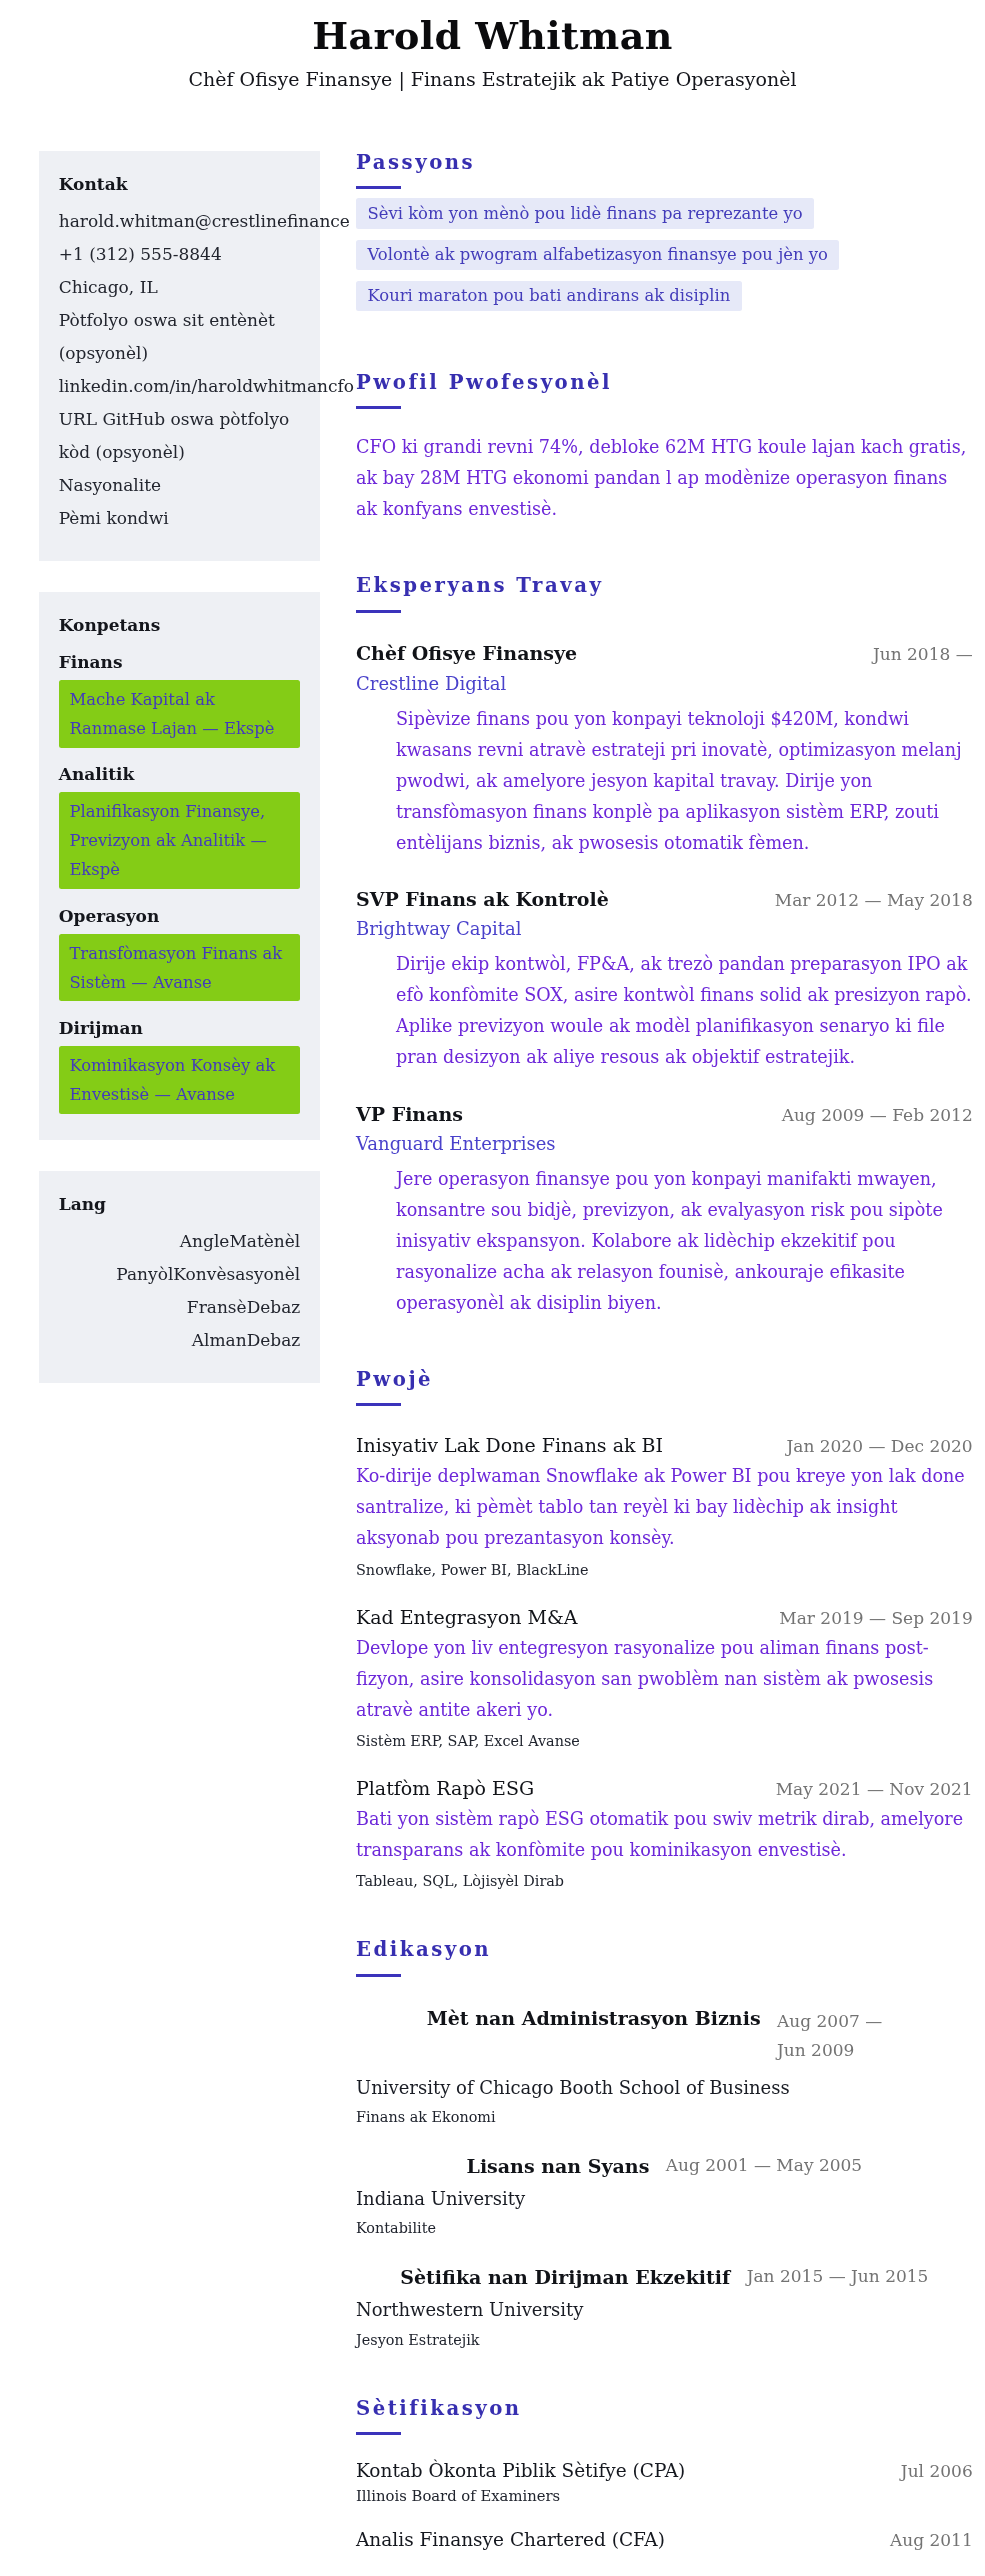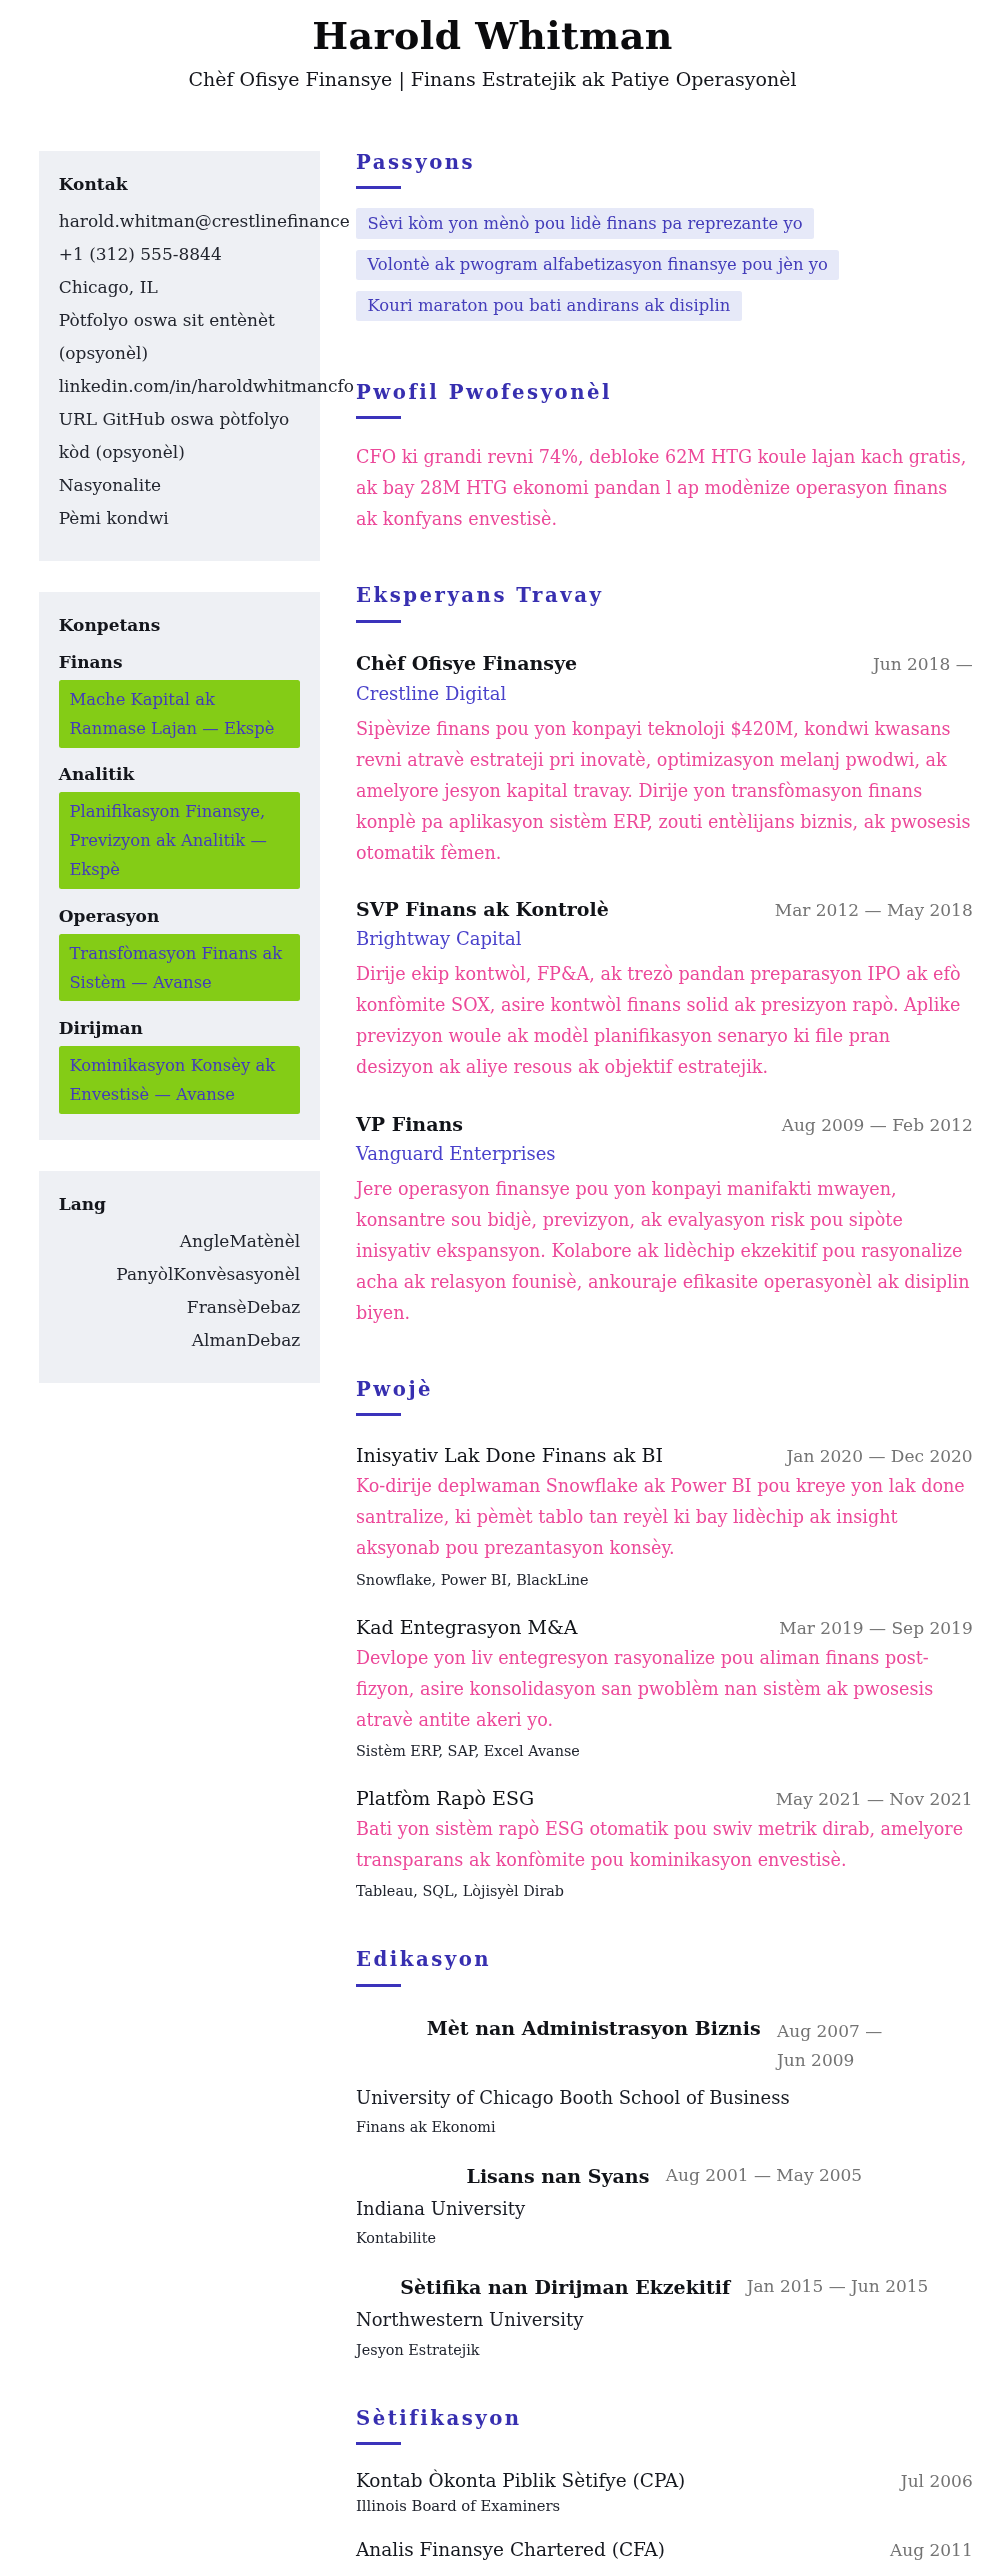--- a/index.html
+++ b/index.html
@@ -65,7 +65,7 @@
   .sec-rule { width: 45px; height: 3.3px; background: #3b33bb; margin-top: 12.3px; }
 
   
-  .pill-list { margin-top: 19px; }
+  .pill-list { margin-top: 9px; }
   .pill {
     display: inline-block;
     background: #e6e9f8;

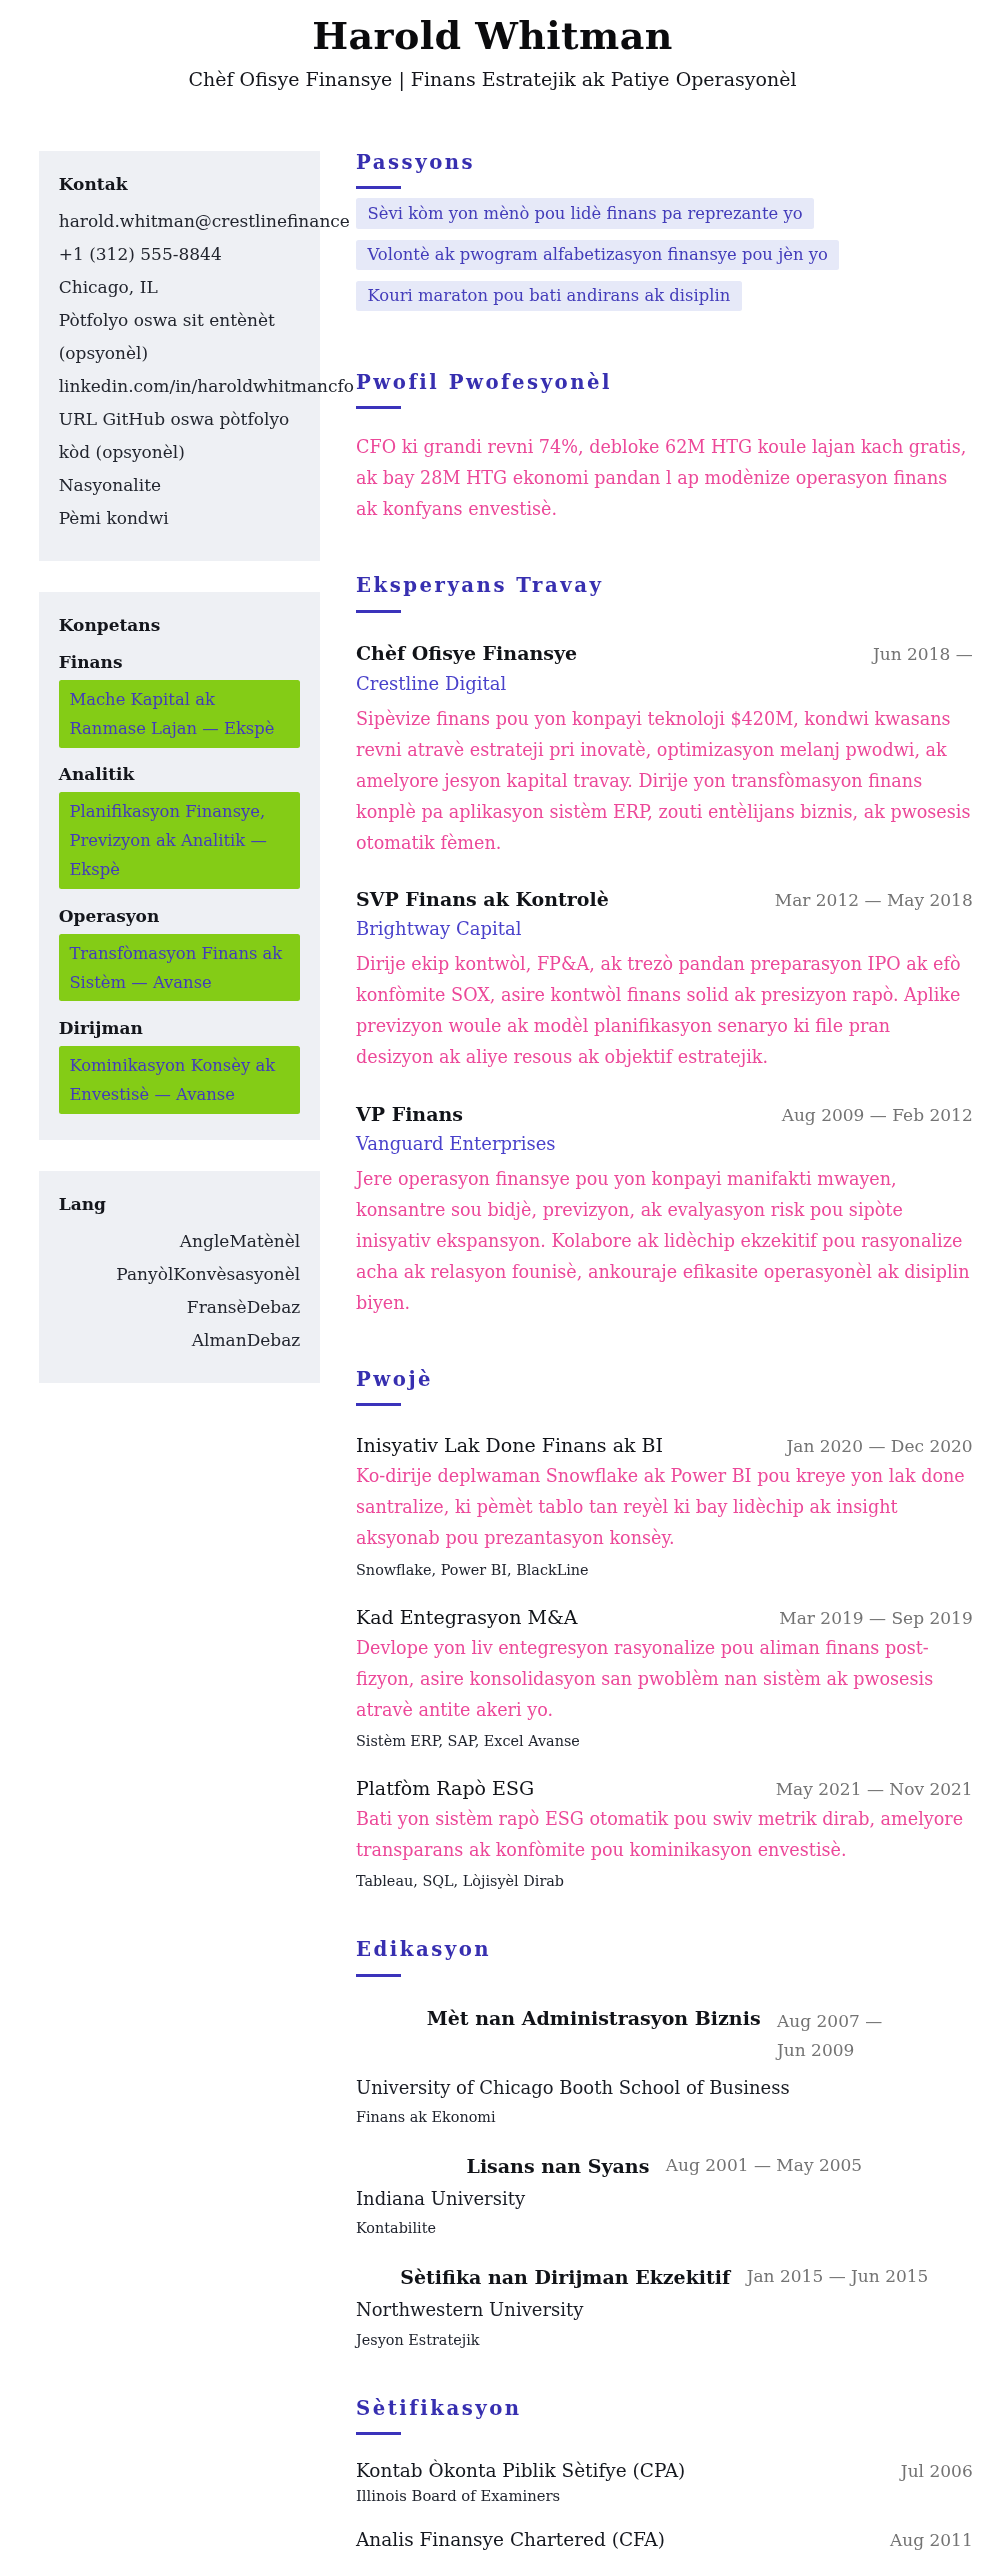--- a/index.html
+++ b/index.html
@@ -78,7 +78,7 @@
   .pill-break { display: block; }
 
   
-  .body-text { font-size: 17.6px; line-height: 31px; color: #ec4899; margin: 0; }
+  .body-text { font-size: 17.6px; line-height: 31px; color: #6d28d9; margin: 0; }
   .profile-text { margin-top: 23px; }
 
   

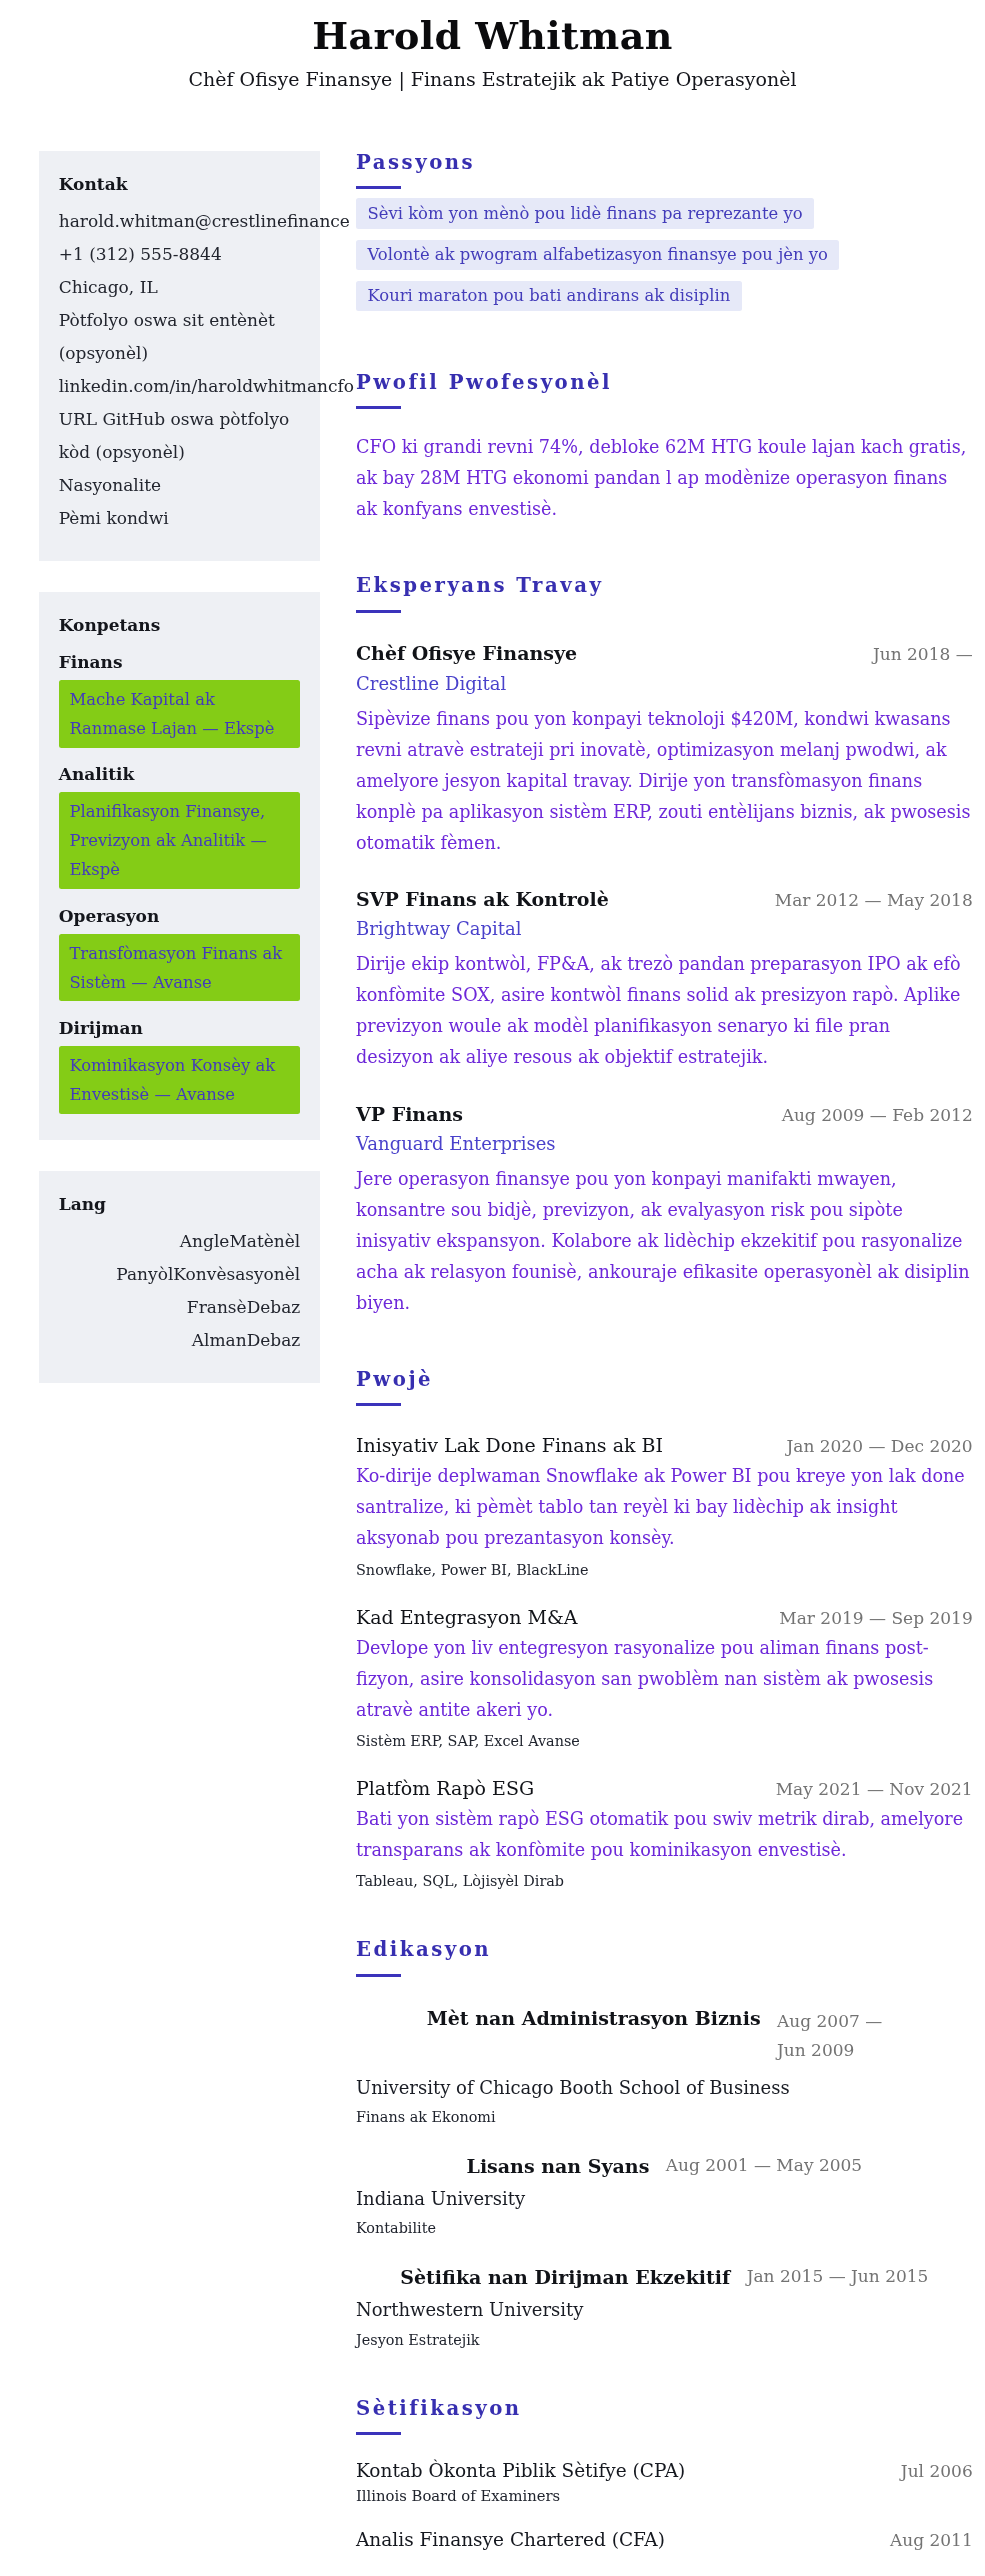--- a/index.html
+++ b/index.html
@@ -87,7 +87,7 @@
   .job-title { font-size: 19px; font-weight: bold; color: #111318; }
   .date { font-size: 17px; color: #737373; margin-left: 16.4px; white-space: nowrap; }
   .company { font-size: 18px; color: #4a42cb; margin-top: 8.2px; }
-  .job-desc { margin-top: 9.9px; }
+  .job-desc { margin-top: 9.9px; margin-left: 40px; }
 
   
   .project { margin-top: 28px; }

